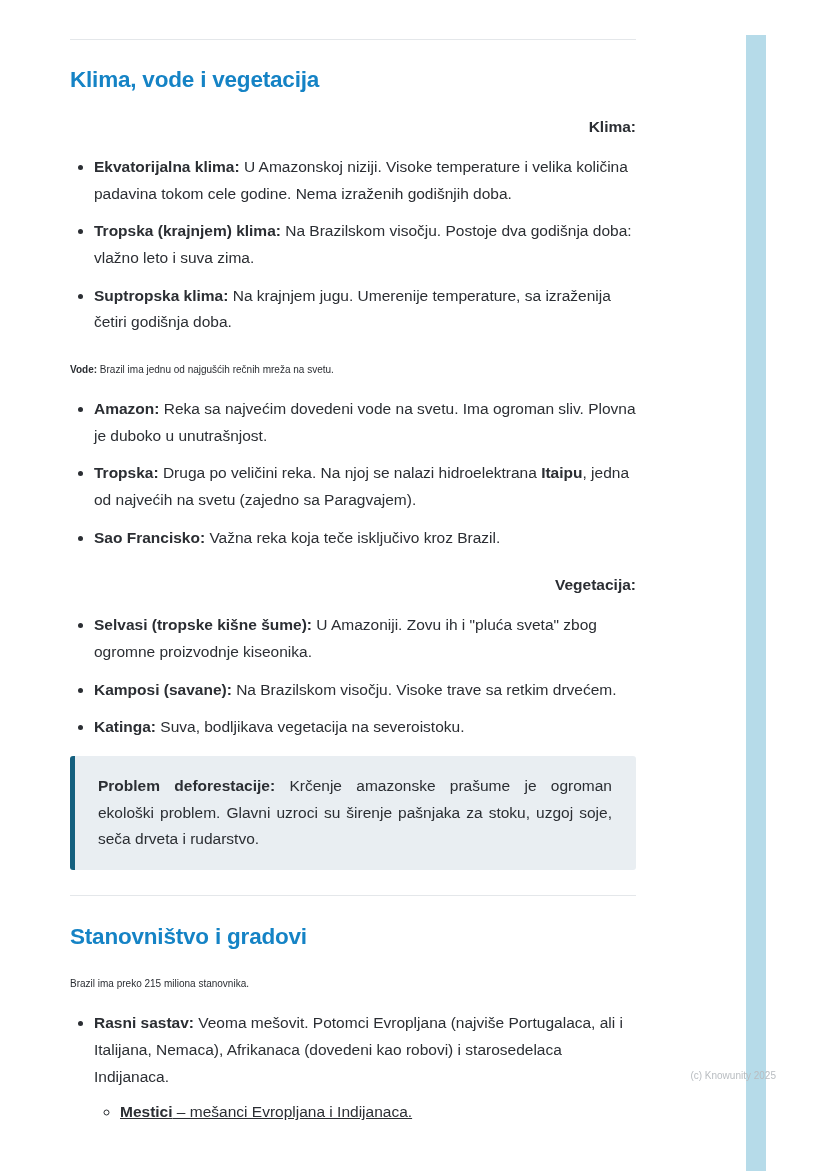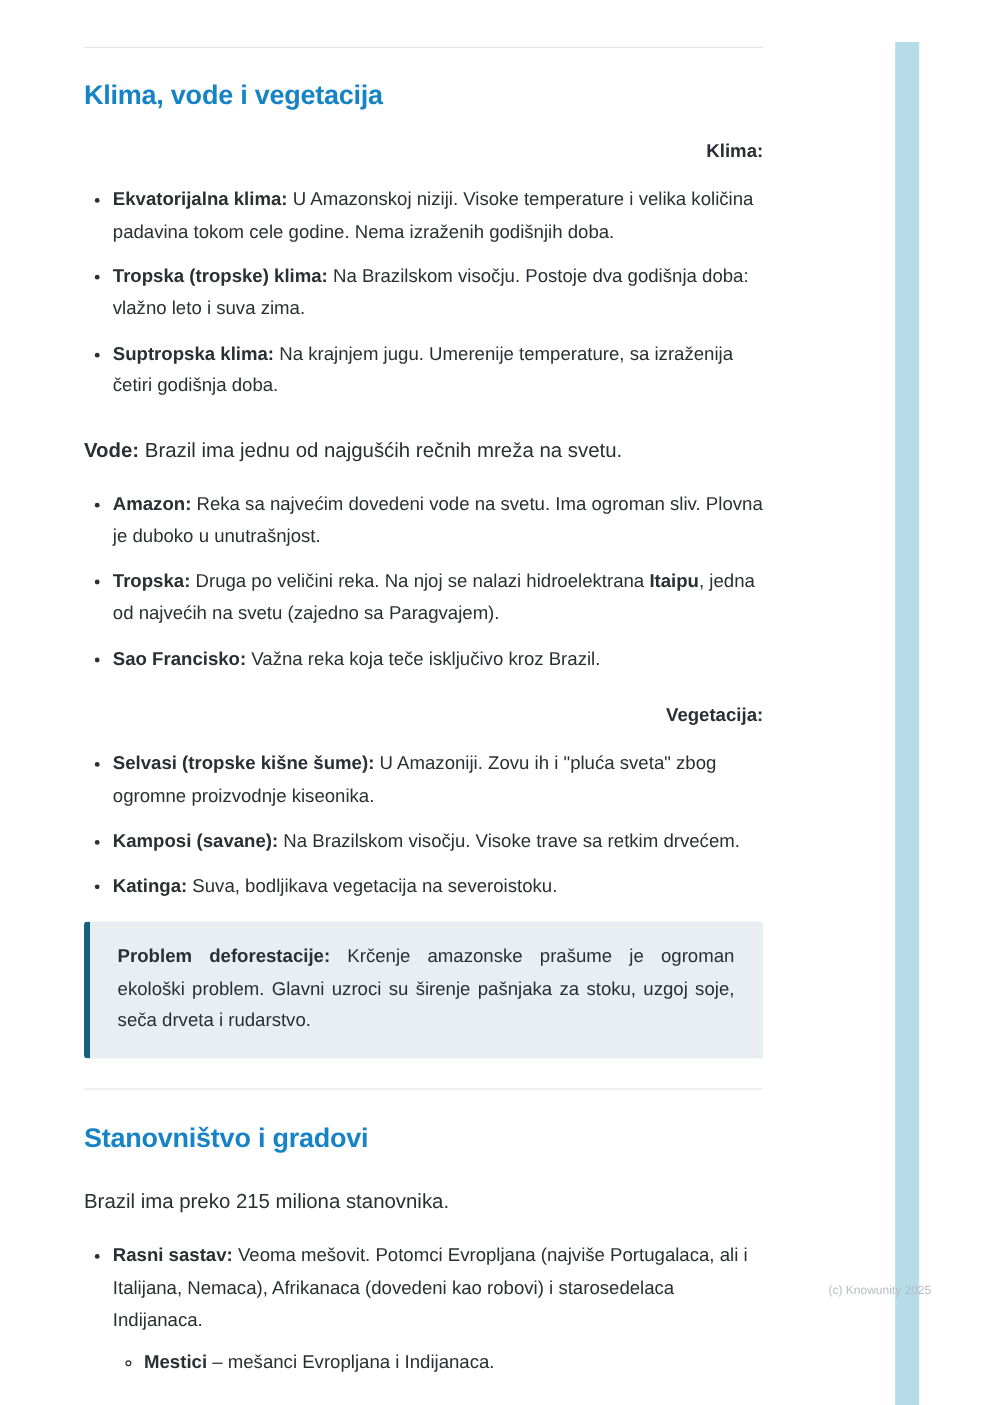--- a/index.html
+++ b/index.html
@@ -104,7 +104,7 @@
 
   <ul class="bullet-list">
     <li><strong>Ekvatorijalna klima:</strong><span> U Amazonskoj niziji. Visoke temperature i velika količina padavina tokom cele godine. Nema izraženih godišnjih doba.</span></li>
-    <li><strong>Tropska (tropske) klima:</strong><span> Na Brazilskom visočju. Postoje dva godišnja doba: vlažno leto i suva zima.</span></li>
+    <li><strong>Tropska (krajnjem) klima:</strong><span> Na Brazilskom visočju. Postoje dva godišnja doba: vlažno leto i suva zima.</span></li>
     <li><strong>Suptropska klima:</strong><span> Na krajnjem jugu. Umerenije temperature, sa izraženija četiri godišnja doba.</span></li>
   </ul>
 

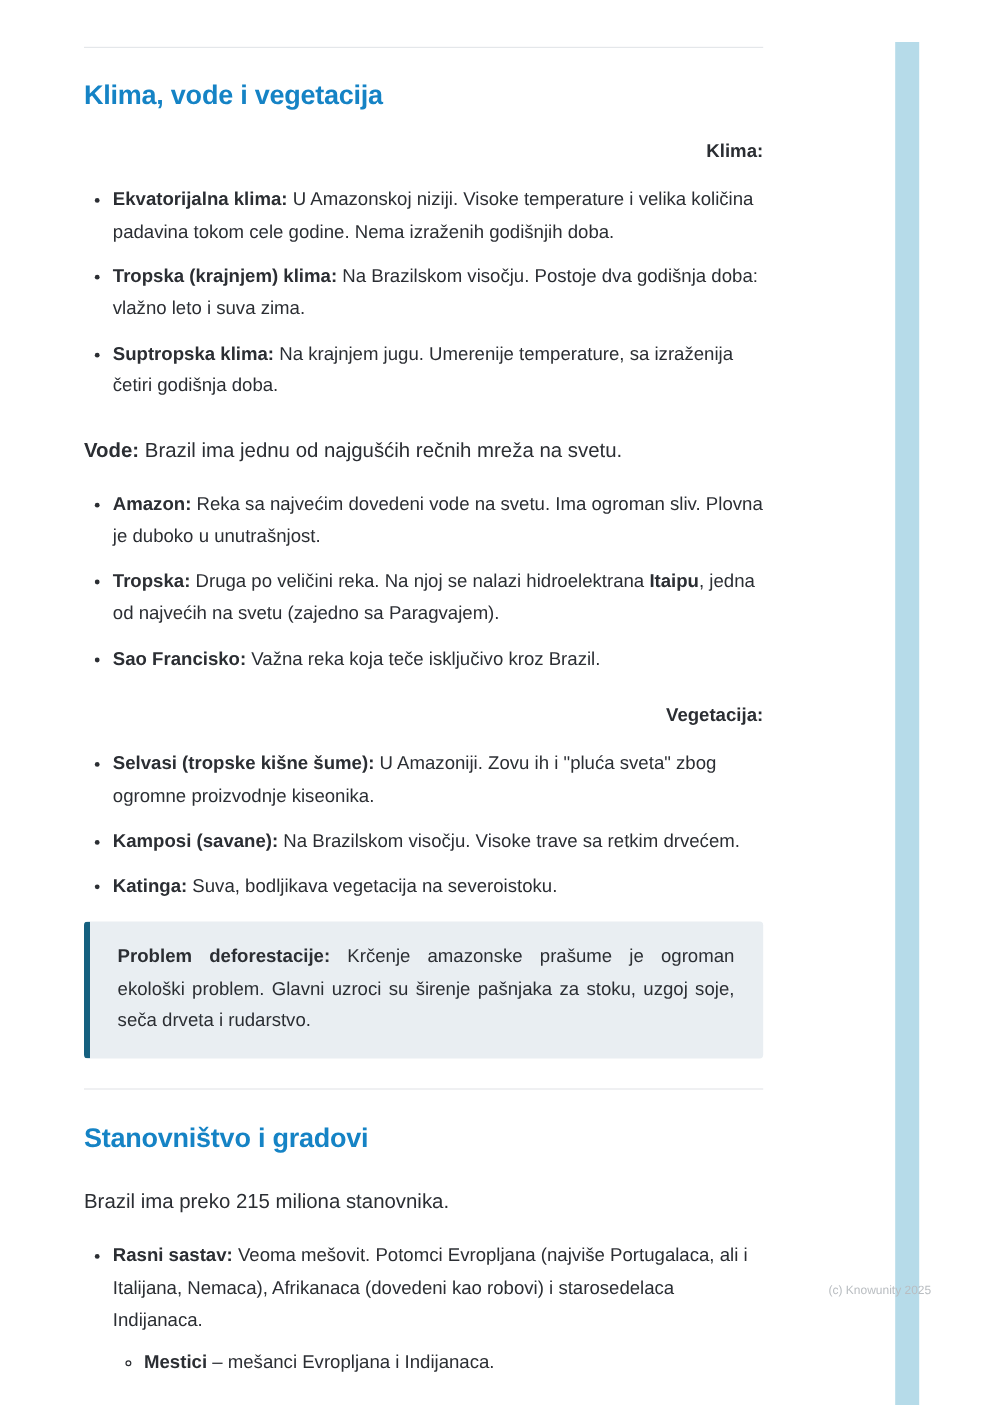--- a/index.html
+++ b/index.html
@@ -36,7 +36,7 @@
   }
   .body-text {
     margin-top: 25px;
-    font-size: 17px;
+    font-size: 10px;
     line-height: 1.72;
   }
   ul.bullet-list {

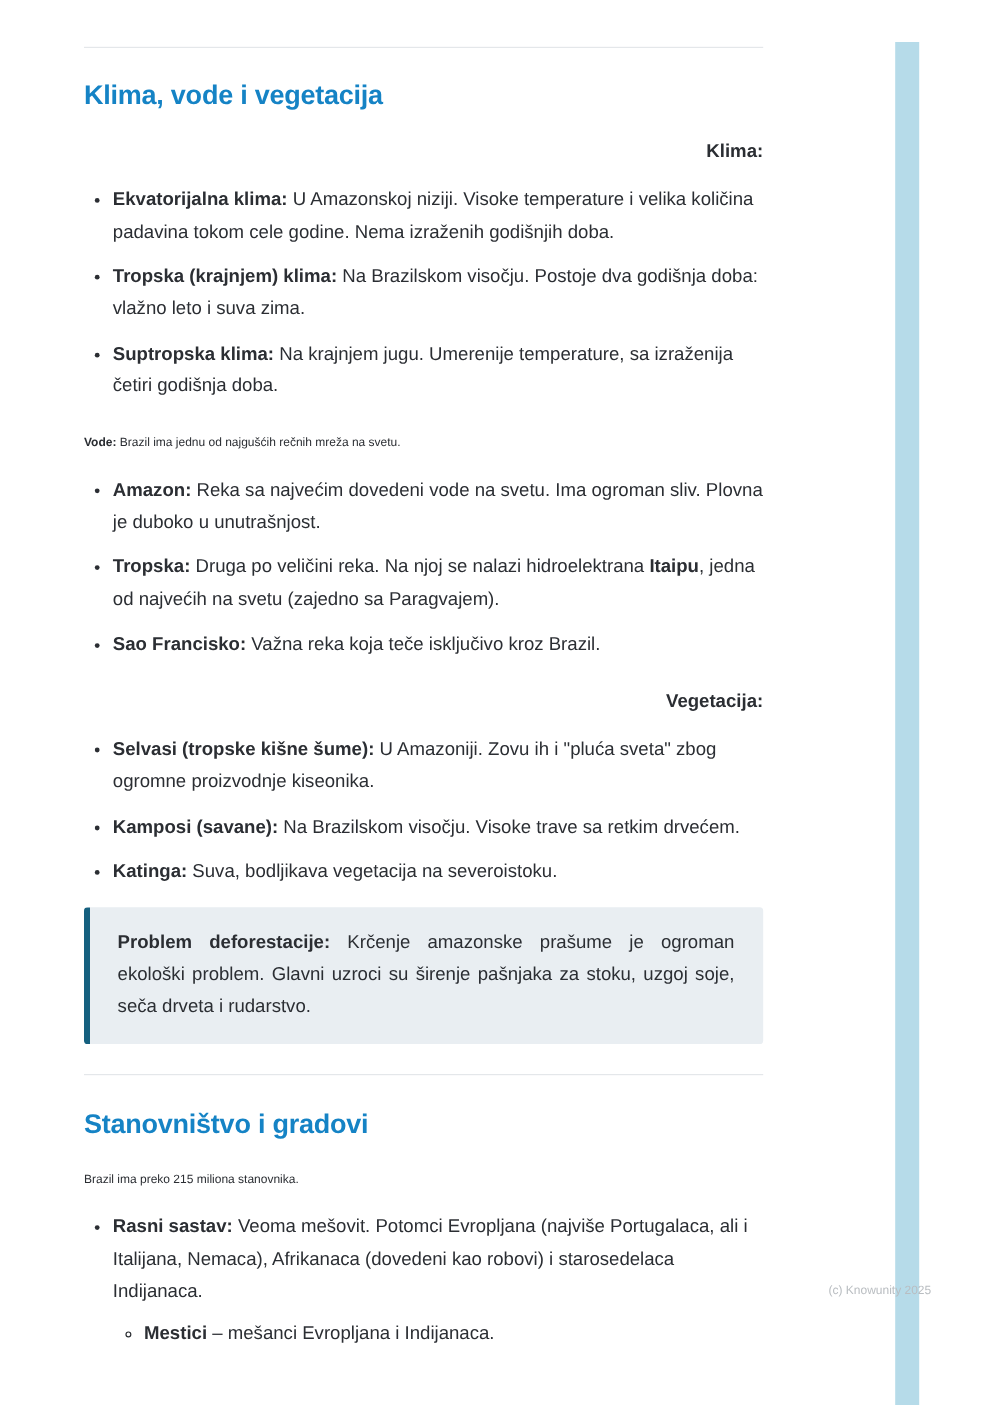--- a/index.html
+++ b/index.html
@@ -53,6 +53,7 @@
     list-style-type: circle;
     padding-left: 26px;
     margin-top: 9px;
+    text-decoration: underline;
   }
   ul.sub-list > li {
     font-size: 15.5px;

